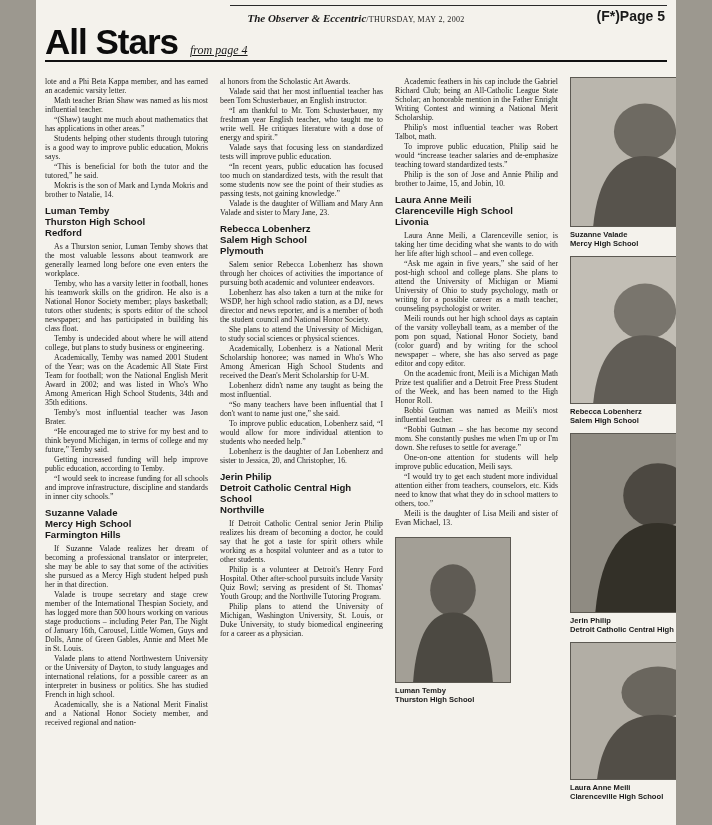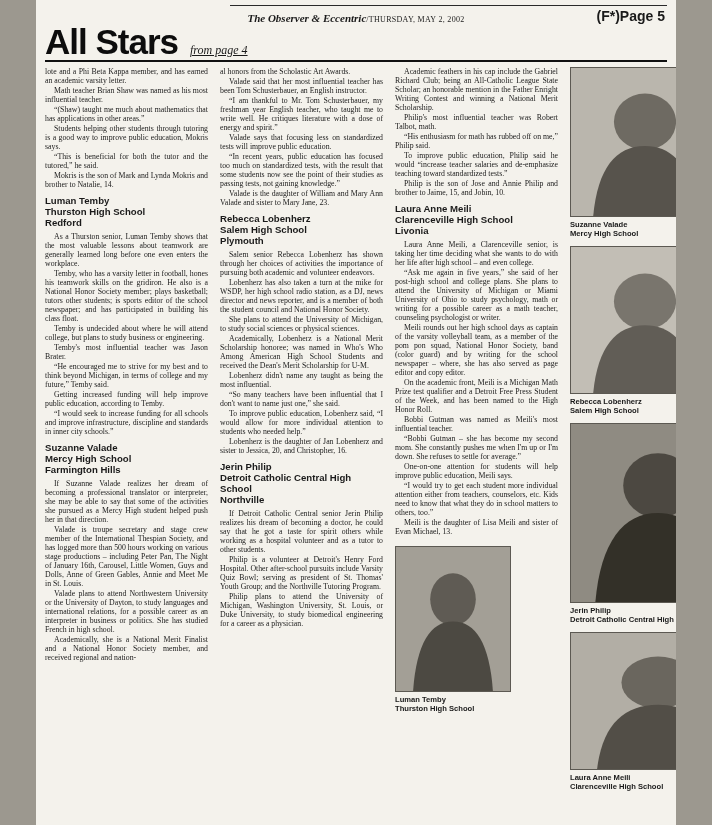--- a/index.html
+++ b/index.html
@@ -17,7 +17,7 @@
   .date-line { font-size:8px; letter-spacing:.3px; }
   .page-ref { position:absolute; right:2px; top:3px; font-family:"Liberation Sans",sans-serif; font-weight:bold; font-size:14px; }
   
-  .headline-row { padding:2px 0 1px; border-bottom:2.5px solid #111; margin-bottom:5px; }
+  .headline-row { padding:2px 0 1px; border-bottom:2.5px solid #111; margin-bottom:15px; }
   .headline { display:inline-block; font-family:"Liberation Sans",sans-serif; font-weight:bold; font-size:35px; line-height:34px; letter-spacing:-1px; color:#0d0d0d; }
   .headline-cont { display:inline-block; font-style:italic; font-size:12px; margin-left:8px; text-decoration:underline; vertical-align:baseline; }
   

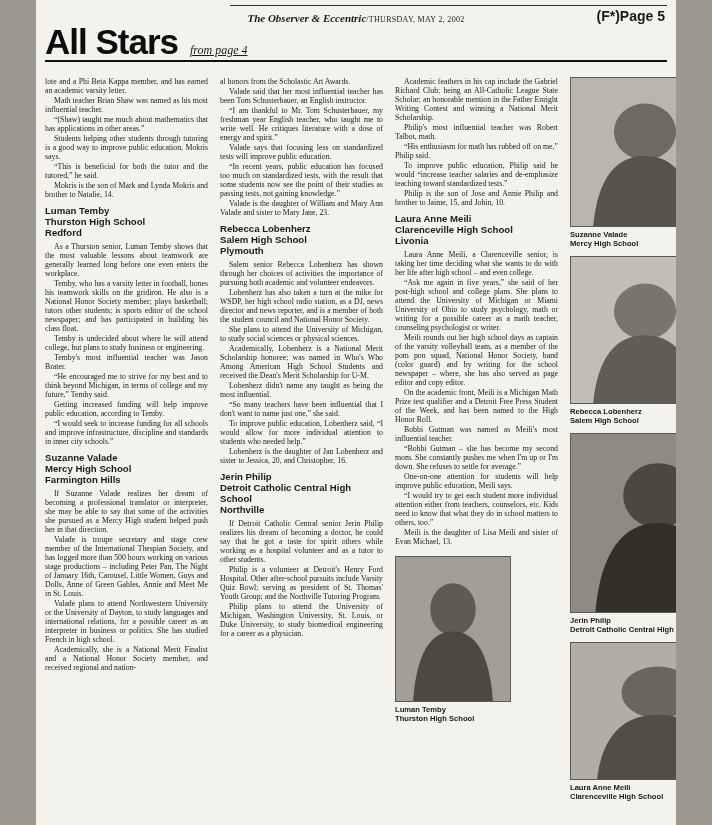--- a/index.html
+++ b/index.html
@@ -114,7 +114,6 @@
       <div>
           <p class="para">Academic feathers in his cap include the Gabriel Richard Club; being an All-Catholic League State Scholar; an honorable mention in the Father Enright Writing Contest and winning a National Merit Scholarship.</p>
           <p class="para">Philip's most influential teacher was Robert Talbot, math.</p>
-          <p class="para">“His enthusiasm for math has rubbed off on me,” Philip said.</p>
           <p class="para">To improve public education, Philip said he would “increase teacher salaries and de-emphasize teaching toward standardized tests.”</p>
           <p class="para">Philip is the son of Jose and Annie Philip and brother to Jaime, 15, and Jobin, 10.</p>
           <h3 class="section-head">Laura Anne Meili

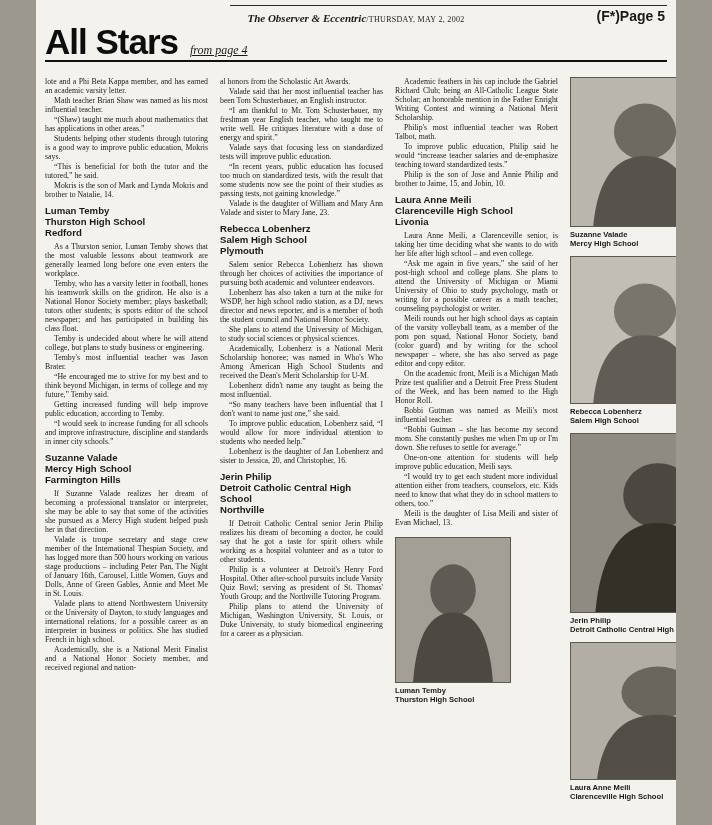--- a/index.html
+++ b/index.html
@@ -71,6 +71,7 @@
         <p class="para">As a Thurston senior, Luman Temby shows that the most valuable lessons about teamwork are generally learned long before one even enters the workplace.</p>
         <p class="para">Temby, who has a varsity letter in football, hones his teamwork skills on the gridiron. He also is a National Honor Society member; plays basketball; tutors other students; is sports editor of the school newspaper; and has participated in building his class float.</p>
         <p class="para">Temby is undecided about where he will attend college, but plans to study business or engineering.</p>
+        <p class="para">Academically, Temby was named 2001 Student of the Year; was on the Academic All State First Team for football; won the National English Merit Award in 2002; and was listed in Who's Who Among American High School Students, 34th and 35th editions.</p>
         <p class="para">Temby's most influential teacher was Jason Brater.</p>
         <p class="para">“He encouraged me to strive for my best and to think beyond Michigan, in terms of college and my future,” Temby said.</p>
         <p class="para">Getting increased funding will help improve public education, according to Temby.</p>

